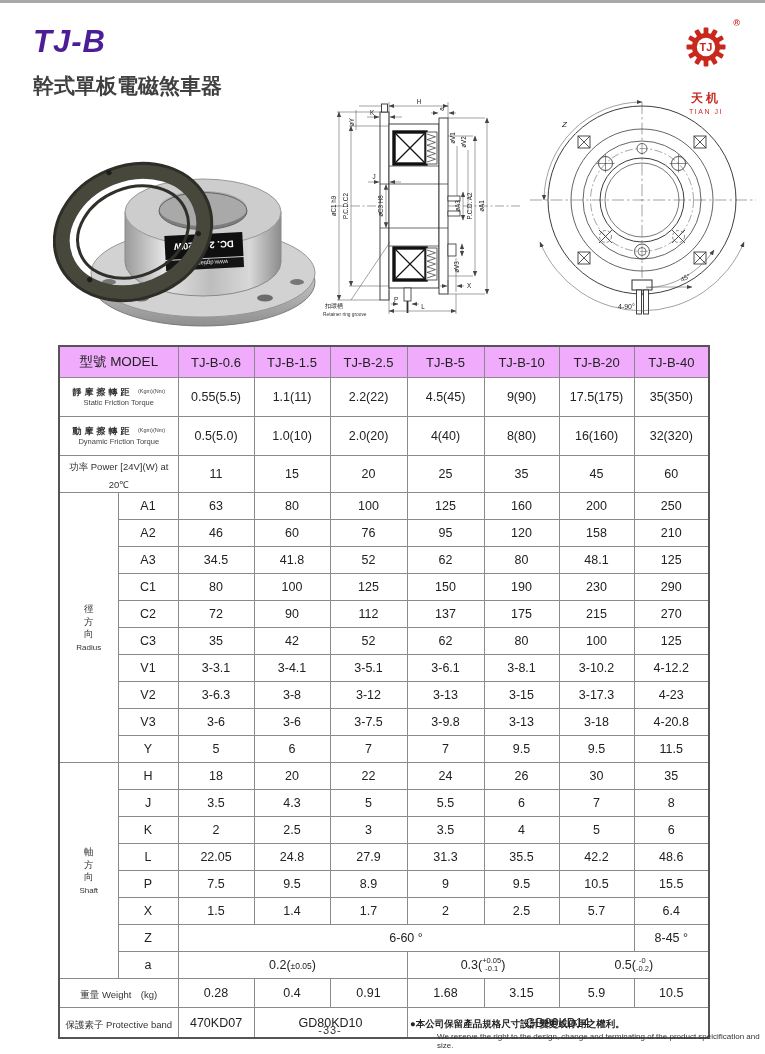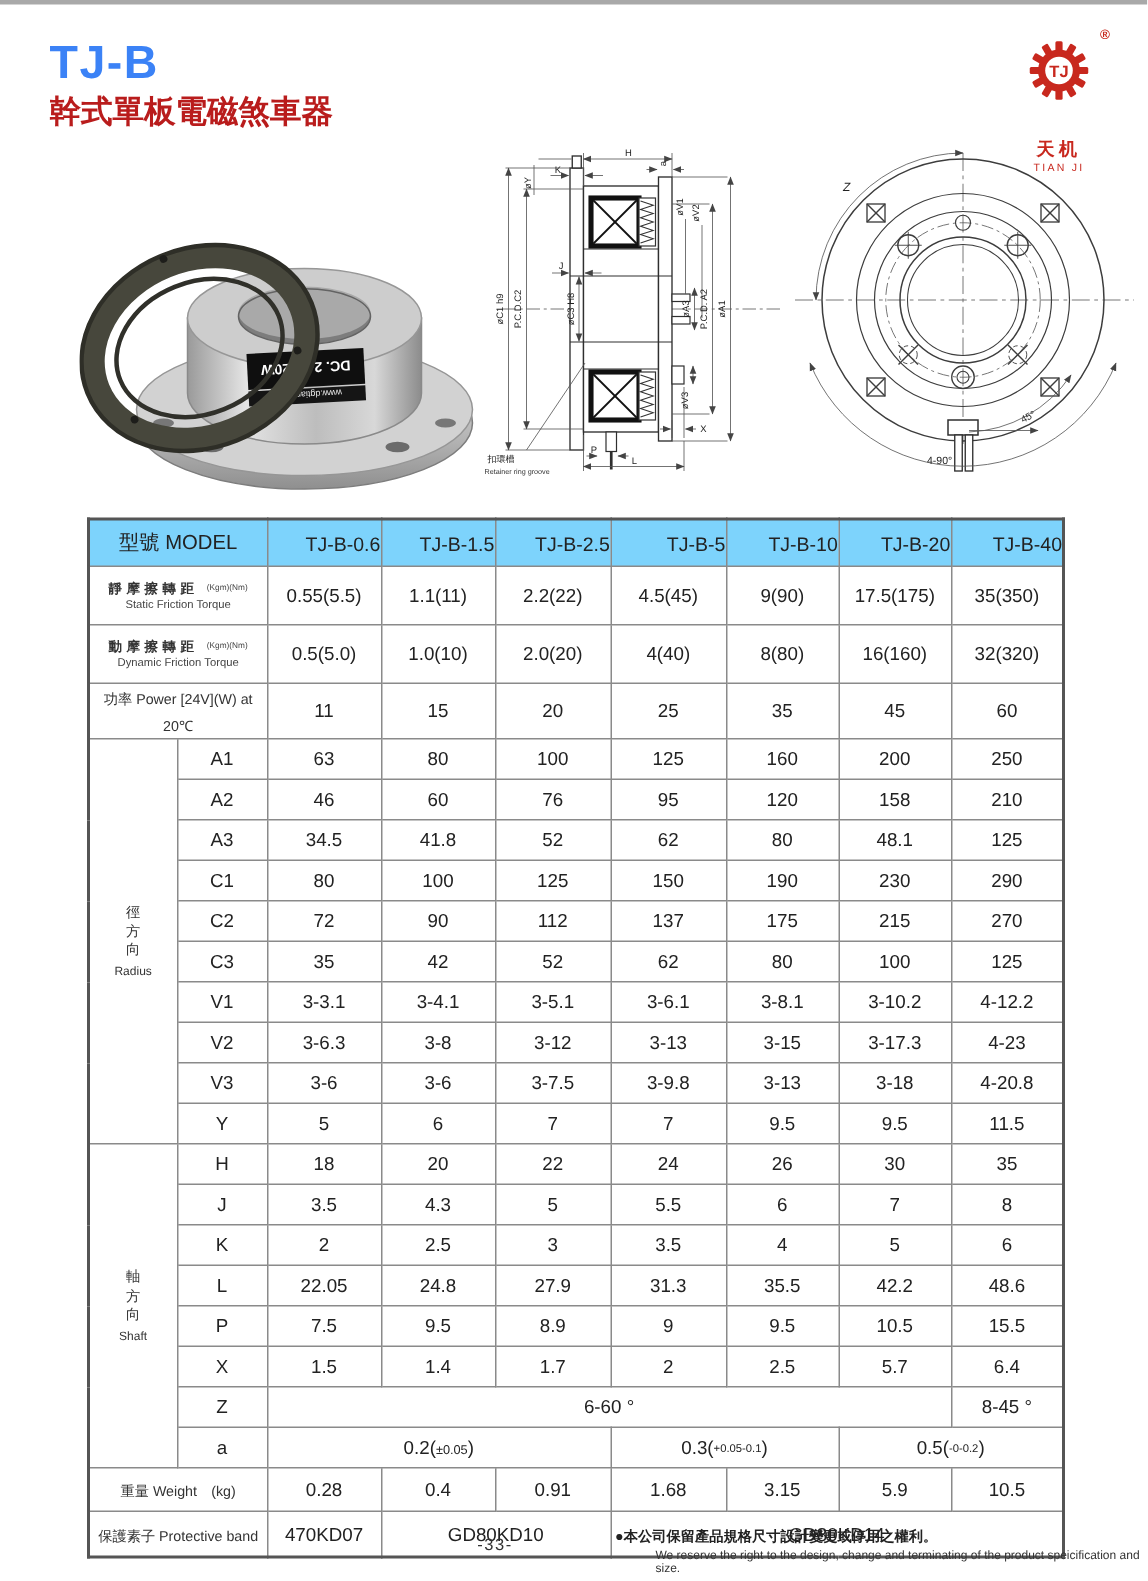--- a/index.html
+++ b/index.html
@@ -8,7 +8,7 @@
   .topbar{position:absolute;left:0;top:0;width:765px;height:3px;background:#a9a9a9;}
 
   
-  .title{position:absolute;left:33px;top:24px;font-size:31px;font-weight:bold;color:#3b82f6;letter-spacing:1px;}
+  .title{position:absolute;left:33px;top:24px;font-size:31px;font-weight:bold;font-style:italic;color:#4c1d95;letter-spacing:1px;}
   .subtitle{position:absolute;left:33px;top:60px;display:flex;align-items:baseline;gap:10px;color:#b91c1c;}
   .subtitle .zh{font-size:21px;font-weight:bold;}
   .subtitle .en{font-size:16px;font-weight:bold;}

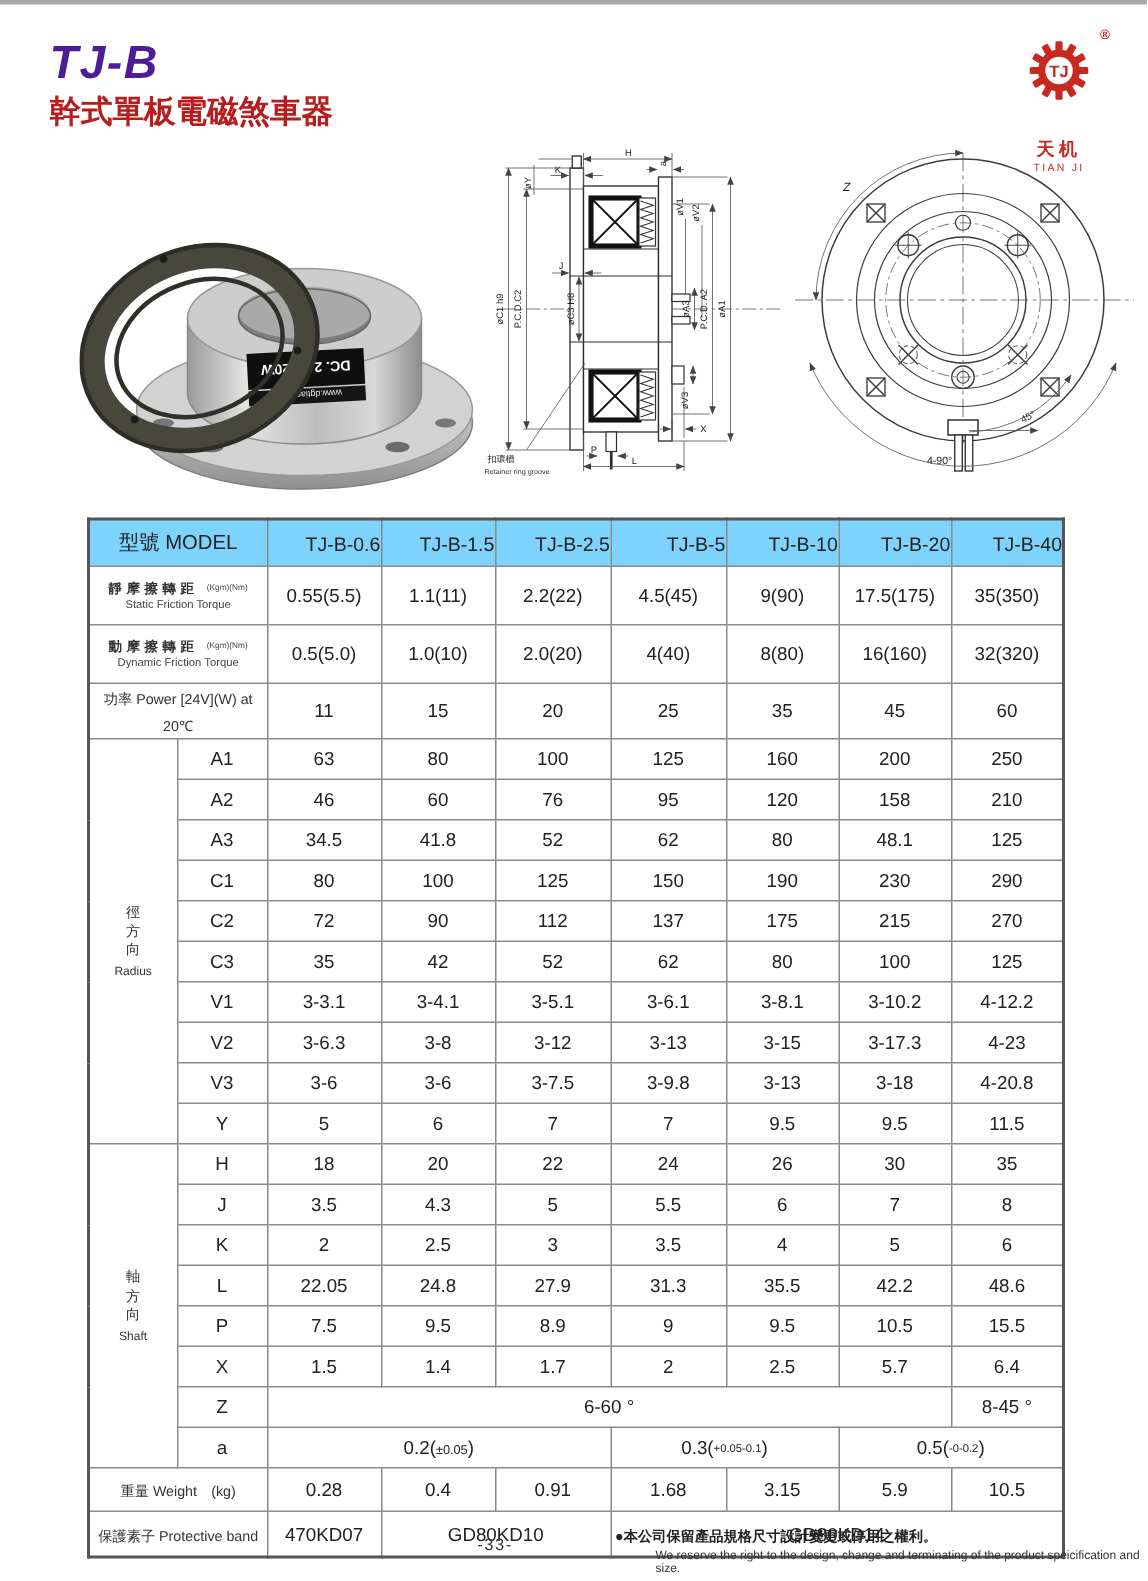--- a/index.html
+++ b/index.html
@@ -9,7 +9,7 @@
 
   
   .title{position:absolute;left:33px;top:24px;font-size:31px;font-weight:bold;font-style:italic;color:#4c1d95;letter-spacing:1px;}
-  .subtitle{position:absolute;left:33px;top:60px;display:flex;align-items:baseline;gap:10px;color:#b91c1c;}
+  .subtitle{position:absolute;left:33px;top:72px;display:flex;align-items:baseline;gap:10px;color:#404040;}
   .subtitle .zh{font-size:21px;font-weight:bold;}
   .subtitle .en{font-size:16px;font-weight:bold;}
 

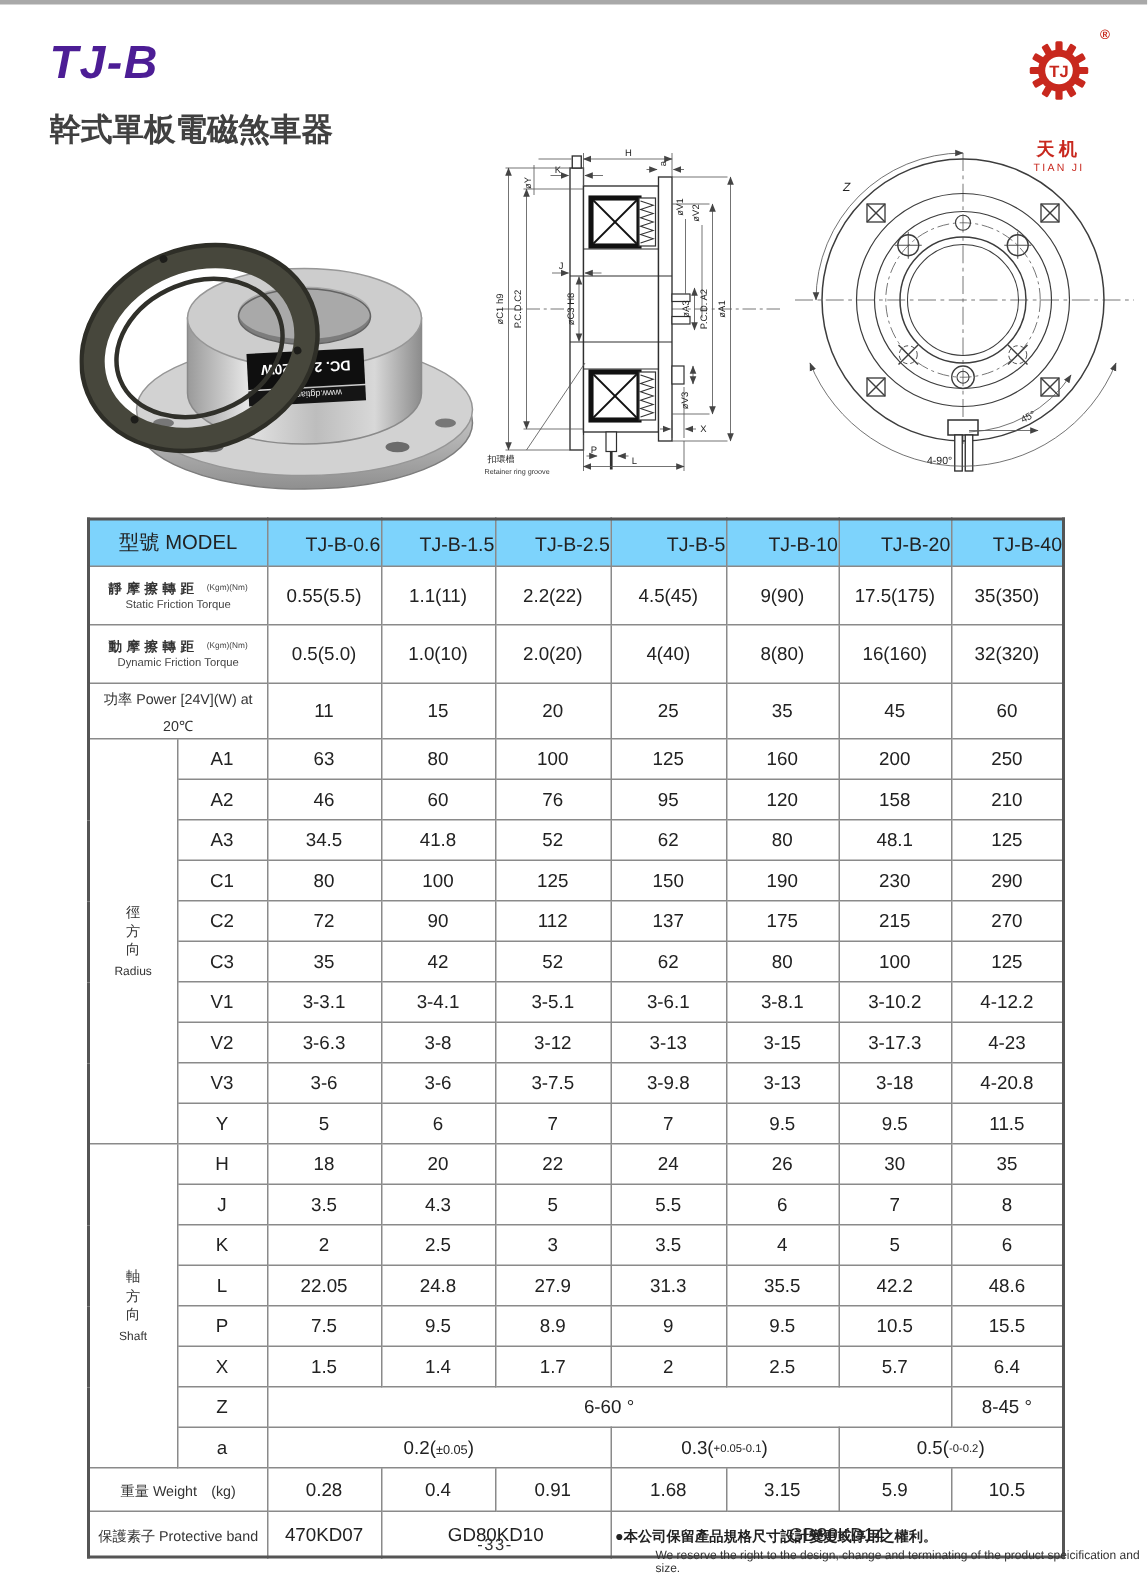--- a/index.html
+++ b/index.html
@@ -29,7 +29,7 @@
   .spec-table-wrap{position:absolute;left:58px;top:345px;}
   table.spec{border-collapse:collapse;table-layout:fixed;width:650px;border:2px solid #555;}
   table.spec td{border:1px solid #8a8a8a;text-align:center;vertical-align:middle;padding:0;color:#222;}
-  td.c-head{background:#7dd3fc;font-size:13px;color:#222;}
+  td.c-head{background:#f0abfc;font-size:13px;color:#222;}
   tr.r-head td{height:30px;text-align:right;}
   tr.r-torque td{height:38px;}
   tr.r-power td{height:30px;}

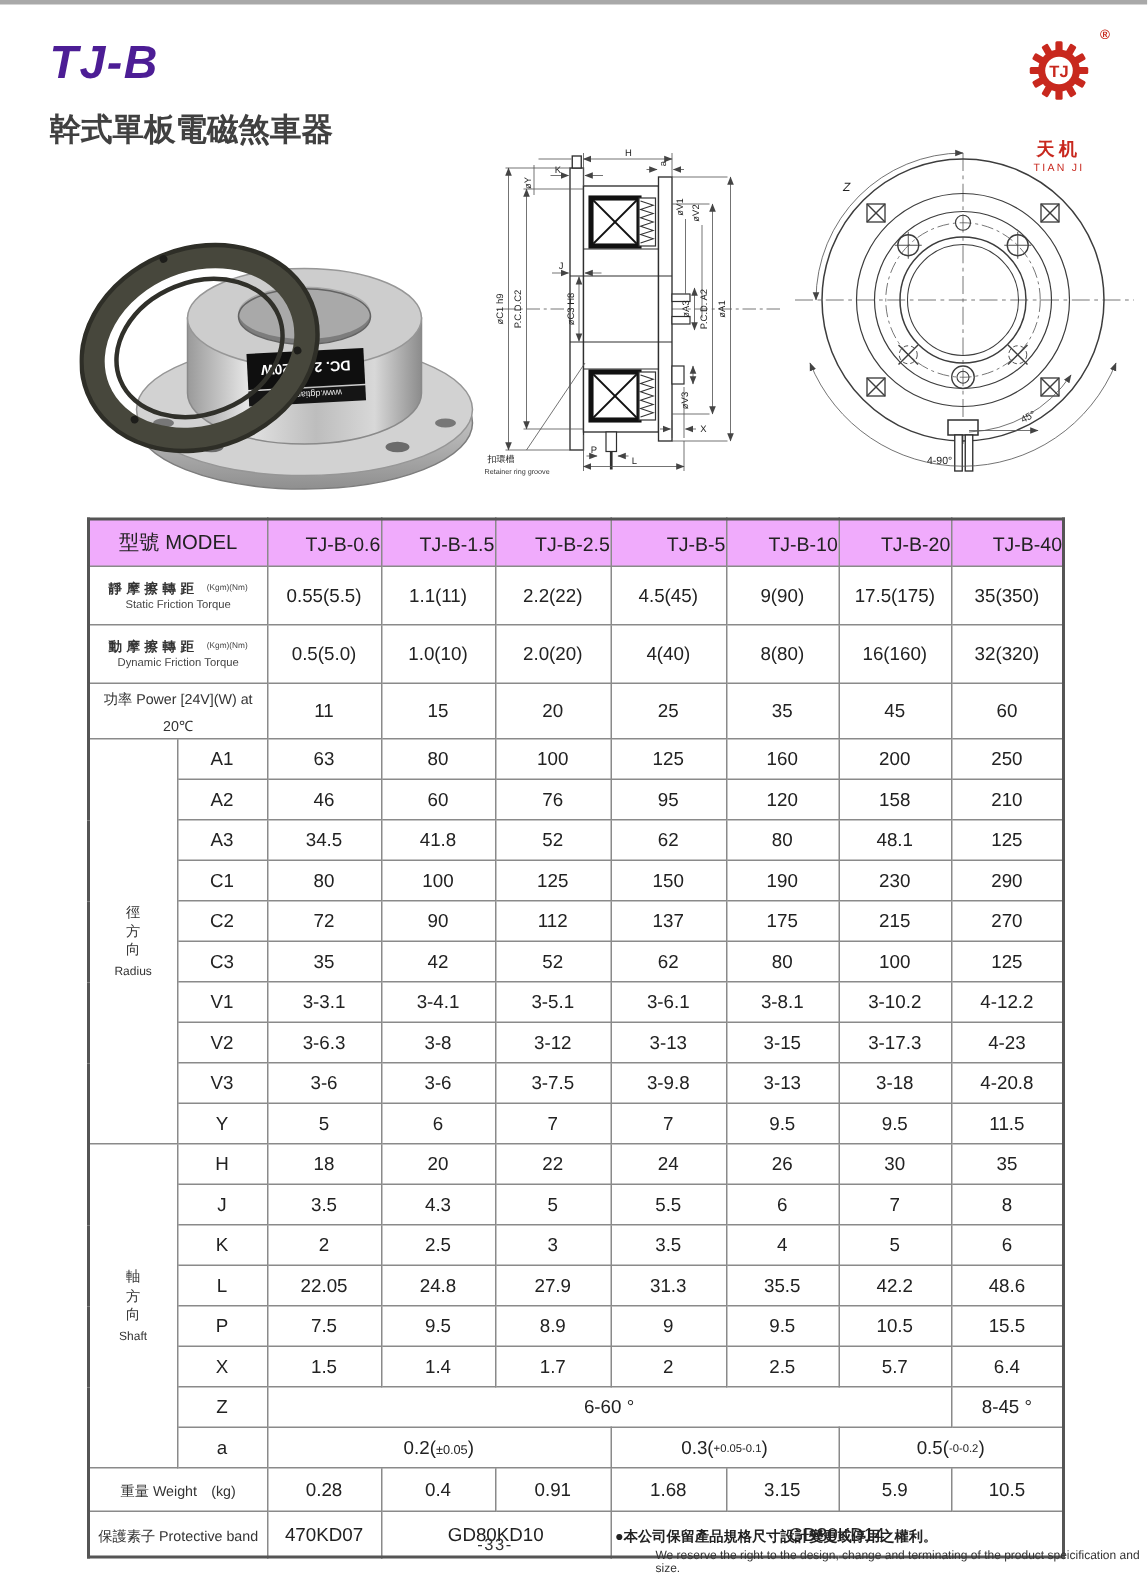--- a/index.html
+++ b/index.html
@@ -30,7 +30,7 @@
   table.spec{border-collapse:collapse;table-layout:fixed;width:650px;border:2px solid #555;}
   table.spec td{border:1px solid #8a8a8a;text-align:center;vertical-align:middle;padding:0;color:#222;}
   td.c-head{background:#f0abfc;font-size:13px;color:#222;}
-  tr.r-head td{height:30px;text-align:right;}
+  tr.r-head td{height:30px;}
   tr.r-torque td{height:38px;}
   tr.r-power td{height:30px;}
   tr.r-dim td{height:26px;}

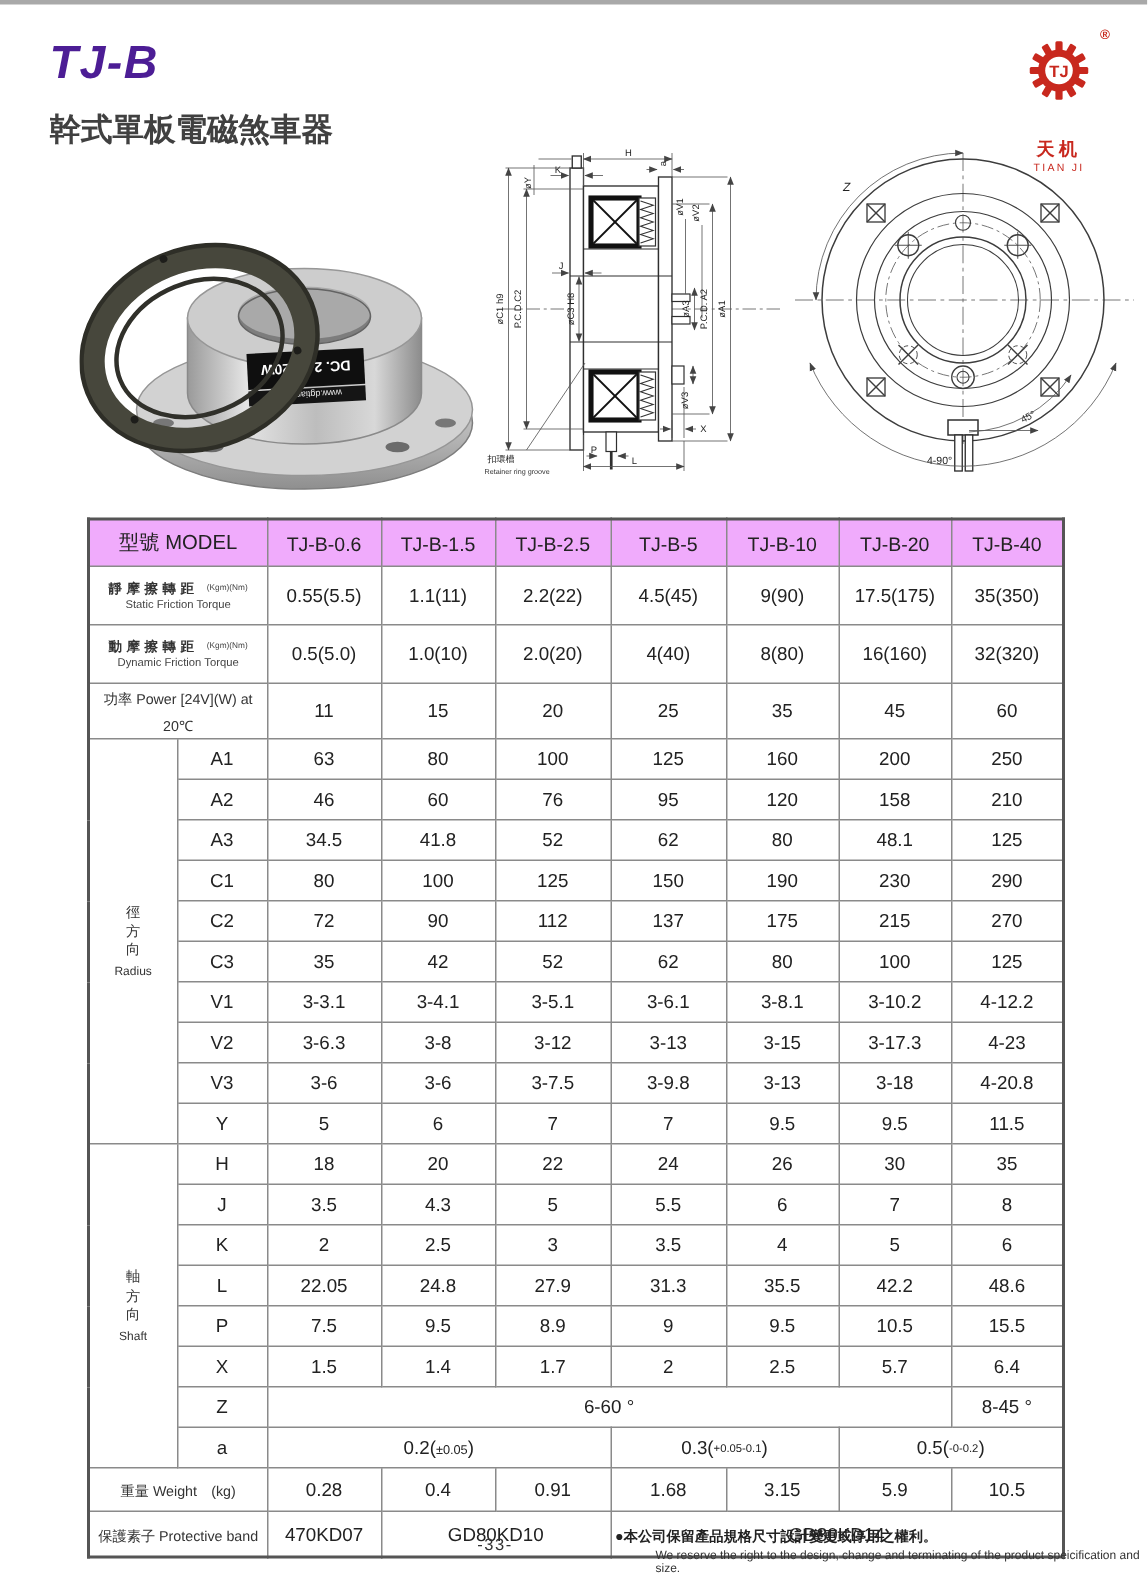--- a/index.html
+++ b/index.html
@@ -48,7 +48,7 @@
   .sect-zh{font-size:9.5px;line-height:1.3;color:#333;}
   .sect-en{font-size:8px;color:#333;margin-top:2px;}
   .tol-mid{font-size:8.5px;}
-  .tol-stack{display:inline-flex;flex-direction:row;font-size:7.5px;line-height:1.1;vertical-align:middle;text-align:right;}
+  .tol-stack{display:inline-flex;flex-direction:column;font-size:7.5px;line-height:1.1;vertical-align:middle;text-align:center;}
   .deg-cell{font-size:12.5px;}
 
   

